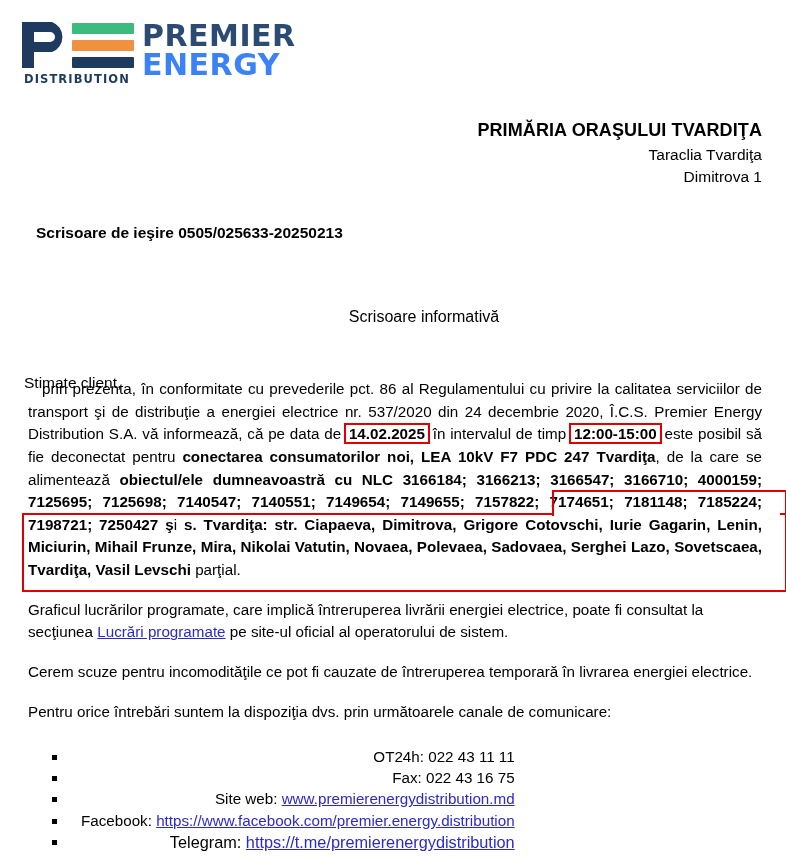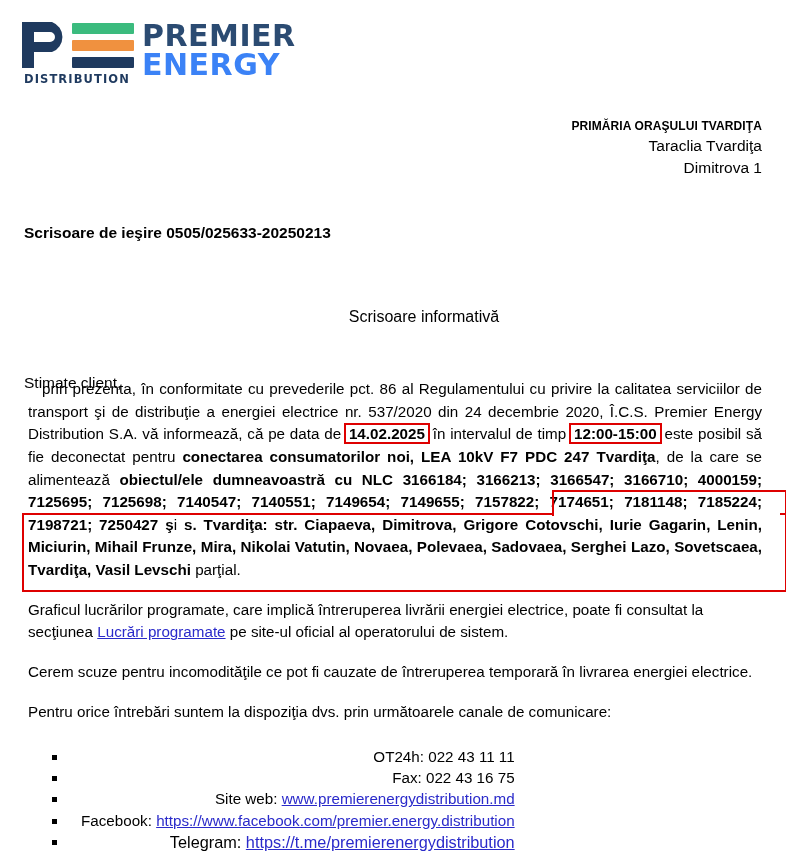--- a/index.html
+++ b/index.html
@@ -80,7 +80,7 @@
   }
   .addressee .a-name {
     font-weight: bold;
-    font-size: 12px;
+    font-size: 18px;
     letter-spacing: 0.1px;
     padding-left: 44px;
   }

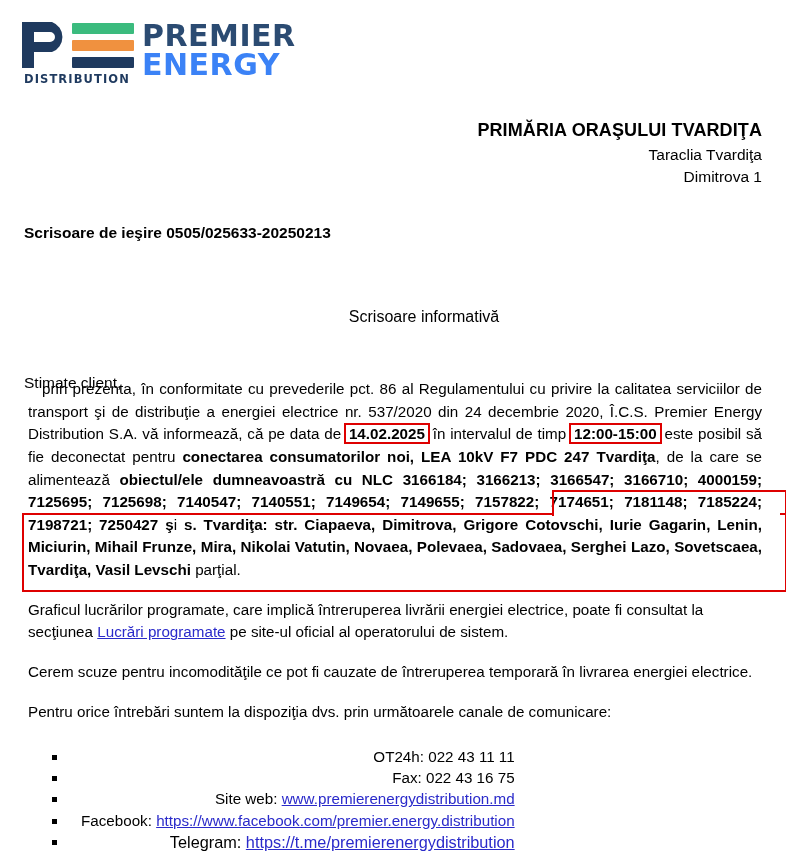--- a/index.html
+++ b/index.html
@@ -88,7 +88,7 @@
   
   .ref-line {
     position: absolute;
-    left: 24px;
+    left: 36px;
     top: 224px;
     font-size: 15.5px;
     font-weight: bold;

